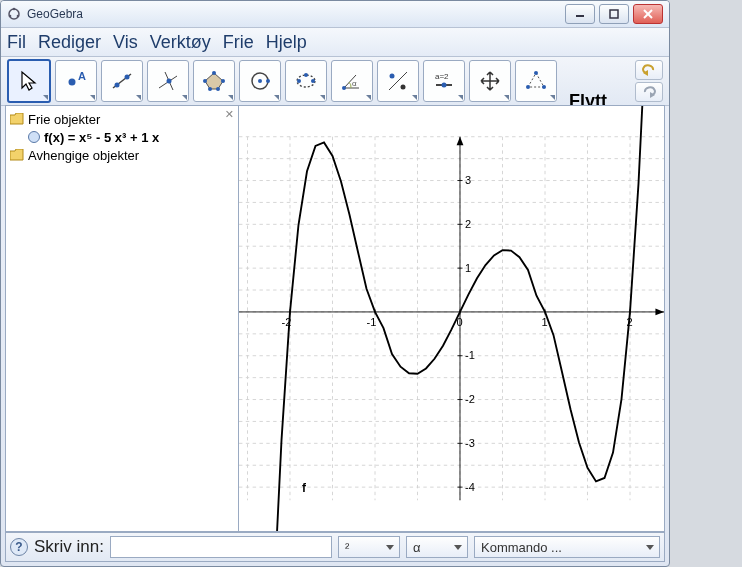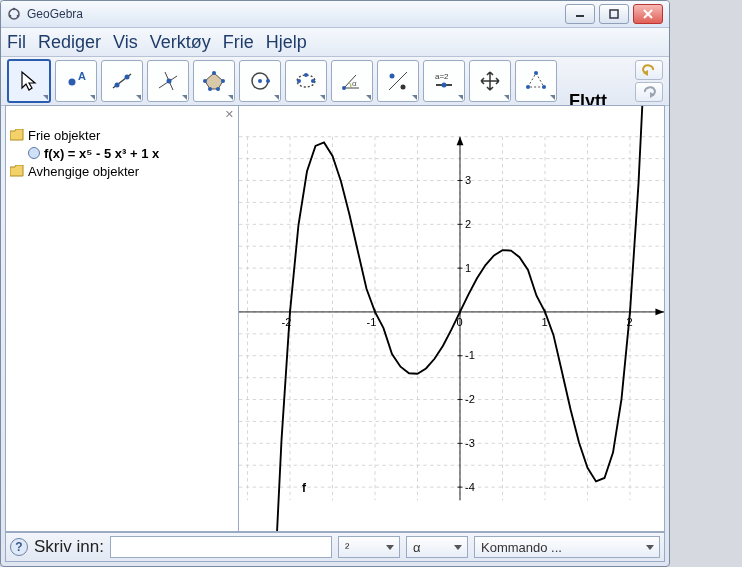--- a/index.html
+++ b/index.html
@@ -23,7 +23,7 @@
   .body{position:absolute;top:104px;left:4px;right:4px;bottom:34px;display:flex;border:1px solid #9aaac2;background:#fff;}
   .algebra{width:232px;border-right:1px solid #9aaac2;background:#fff;position:relative;overflow:hidden;font-size:13px;color:#000;}
   .algebra .close-x{position:absolute;top:2px;right:4px;color:#888;font-size:11px;cursor:default;}
-  .tree{padding:20px 4px;}
+  .tree{padding:4px 4px;}
   .tree-row{display:flex;align-items:center;height:18px;}
   .folder{width:14px;height:12px;margin-right:4px;}
   .bullet{width:10px;height:10px;border:1px solid #5b7aa8;border-radius:50%;background:#cfe0f7;margin:0 4px 0 18px;}

